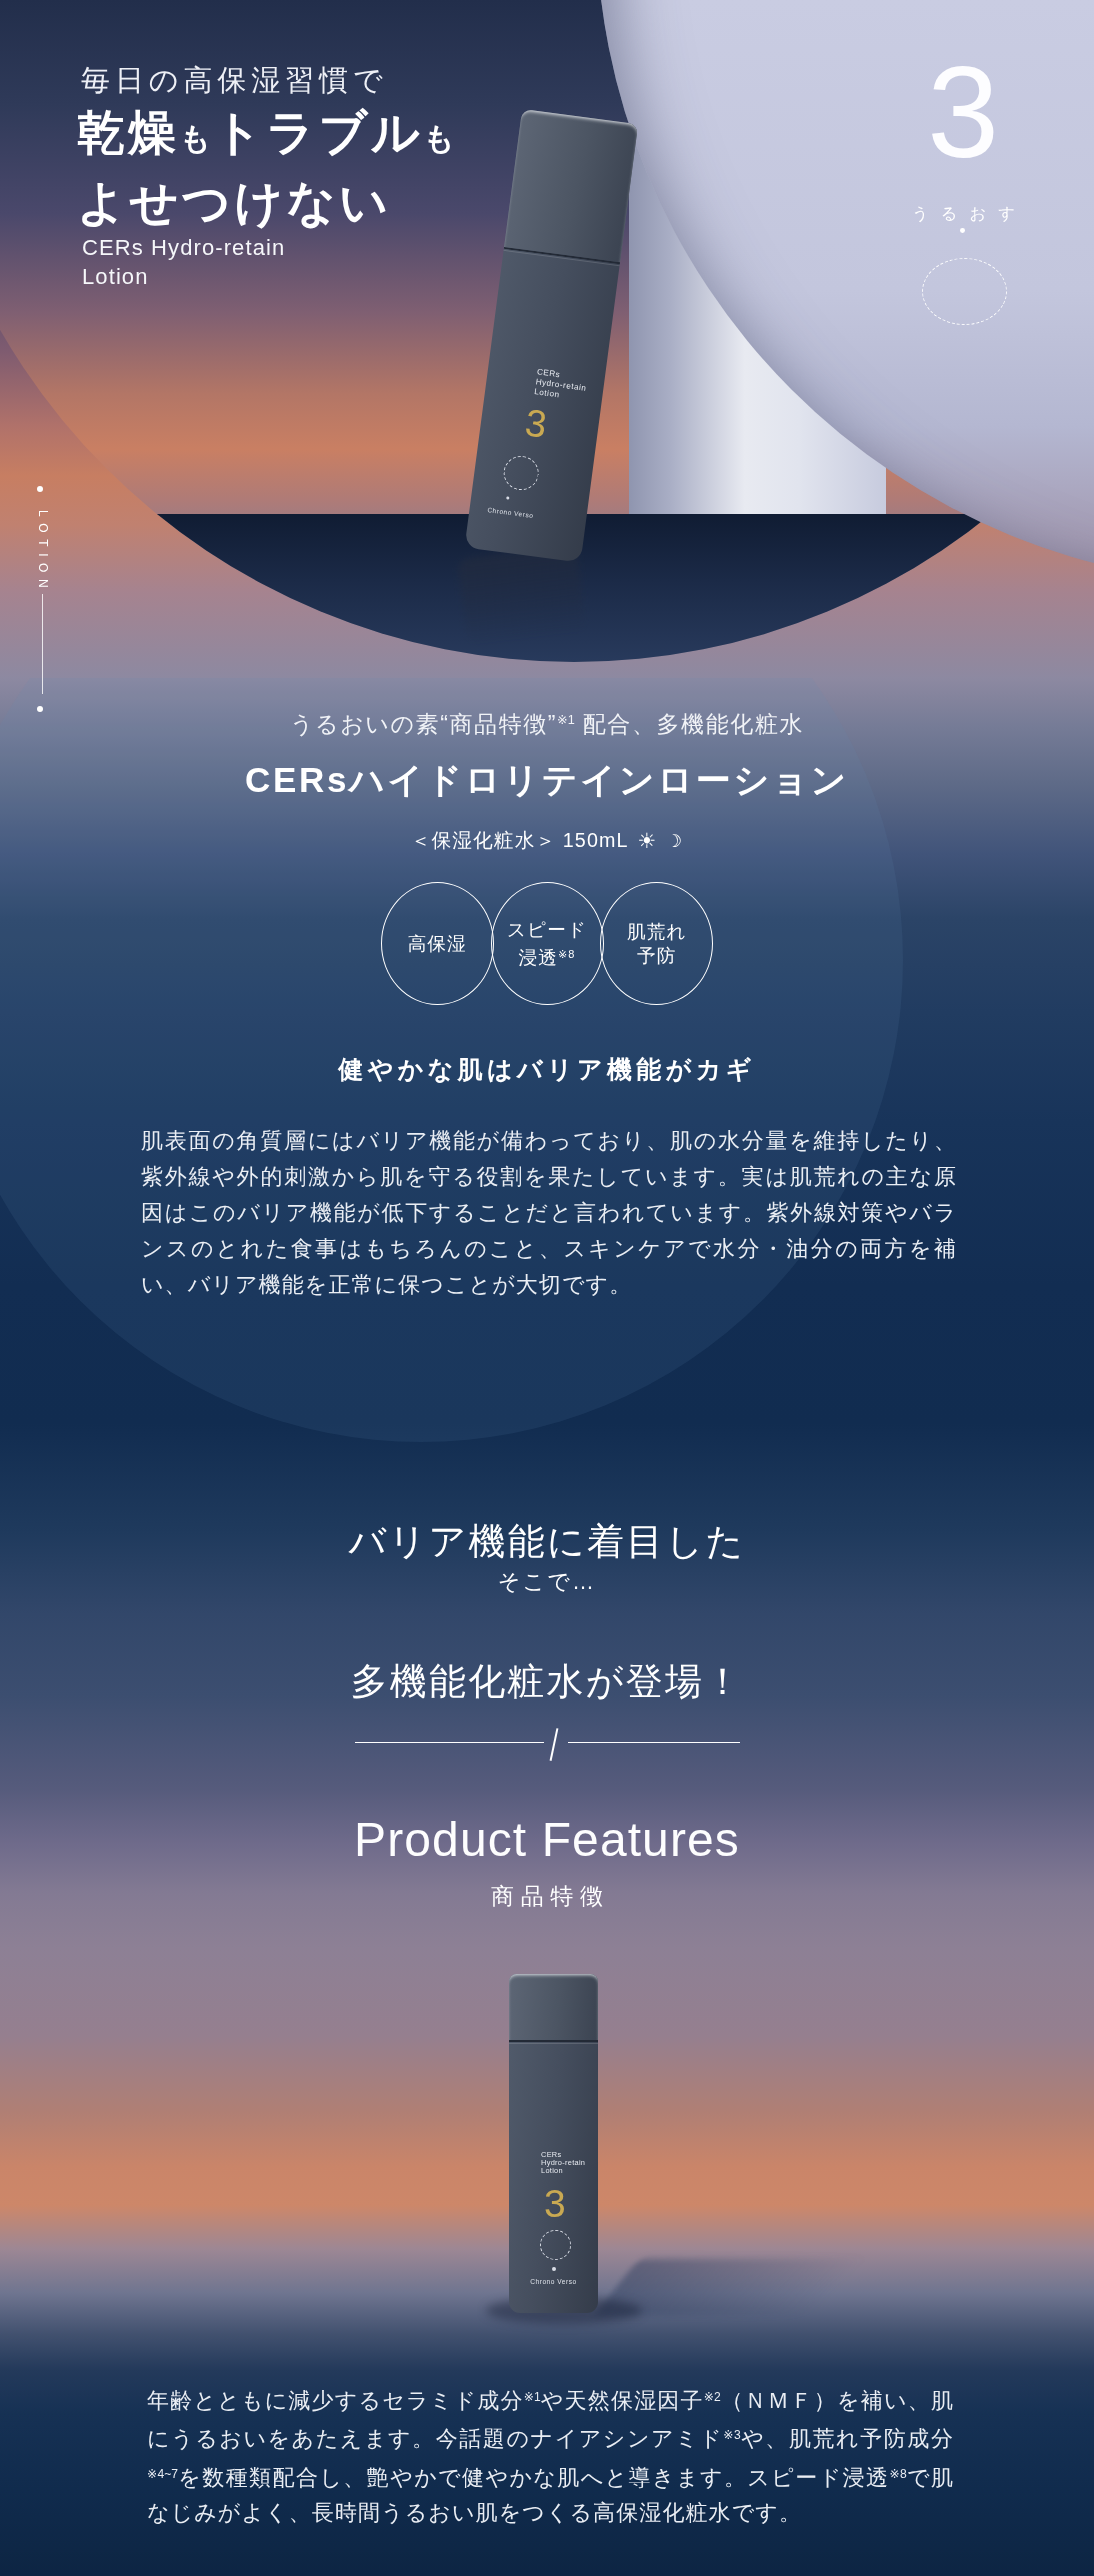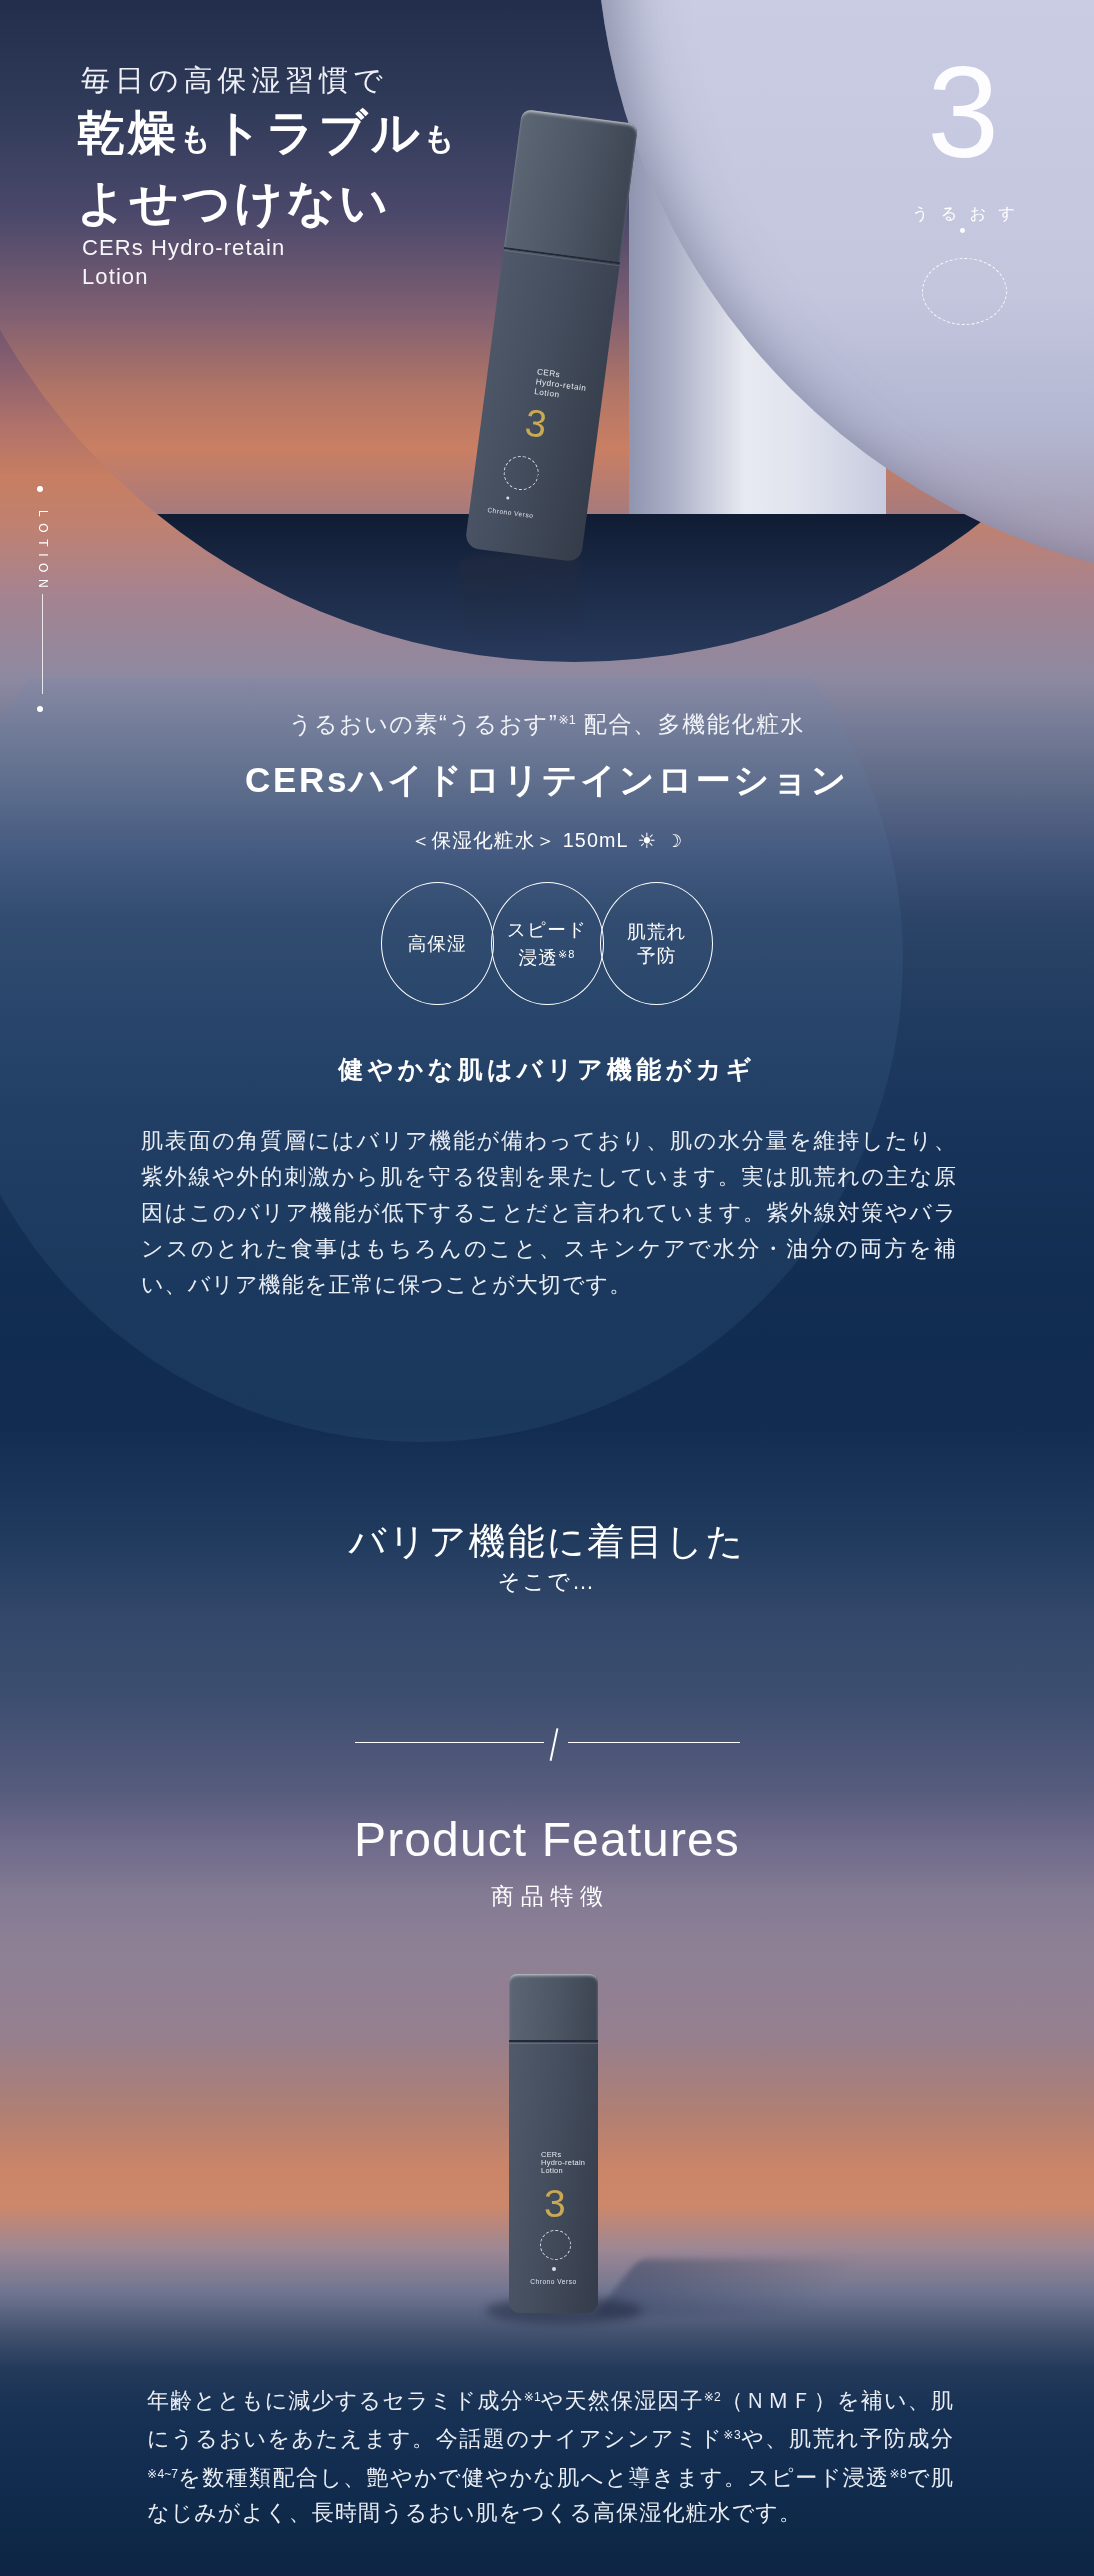--- a/index.html
+++ b/index.html
@@ -153,7 +153,7 @@
   <div class="abs rail-line"></div>
   <div class="abs rail-dot rail-dot2"></div>
 
-  <div class="abs center intro-sub"><span>うるおいの素“うるおす”</span><sup>※1</sup><span> 配合、多機能化粧水</span></div>
+  <div class="abs center intro-sub"><span>うるおいの素“商品特徴”</span><sup>※1</sup><span> 配合、多機能化粧水</span></div>
   <div class="abs center intro-name">CERsハイドロリテインローション</div>
   <div class="abs center intro-spec">
     <span>＜保湿化粧水＞ 150mL</span>

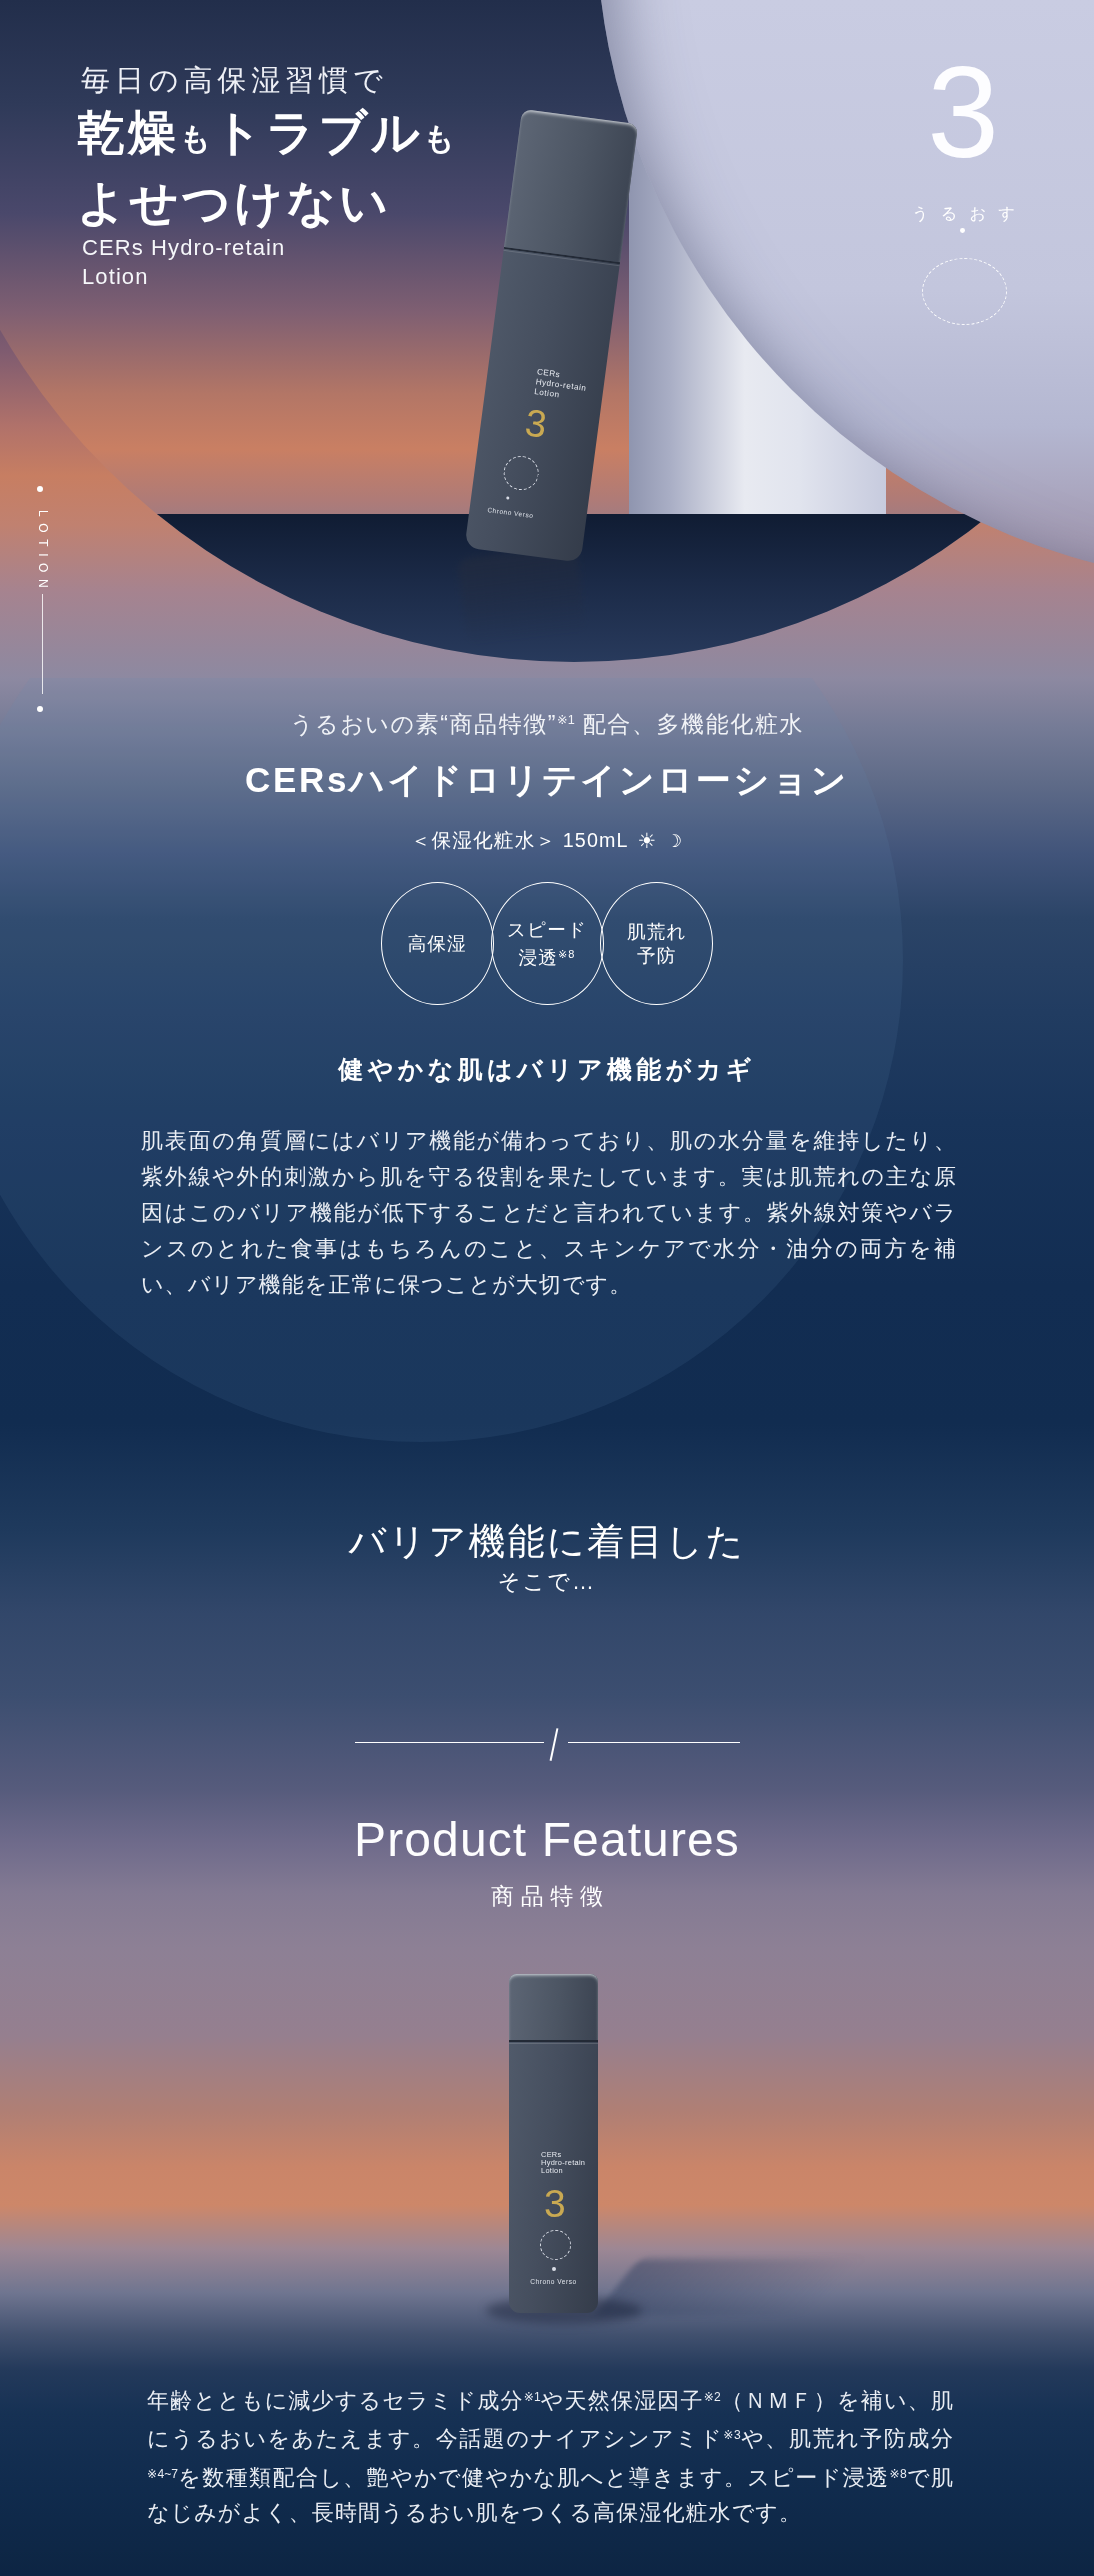--- a/index.html
+++ b/index.html
@@ -180,6 +180,7 @@
 
   <div class="abs center lead">そこで…</div>
   <div class="abs center sol1">バリア機能に着目した</div>
+  <div class="abs center sol2">多機能化粧水が登場！</div>
   <div class="abs divider">
     <div class="lineL"></div>
     <div class="slash"></div>

